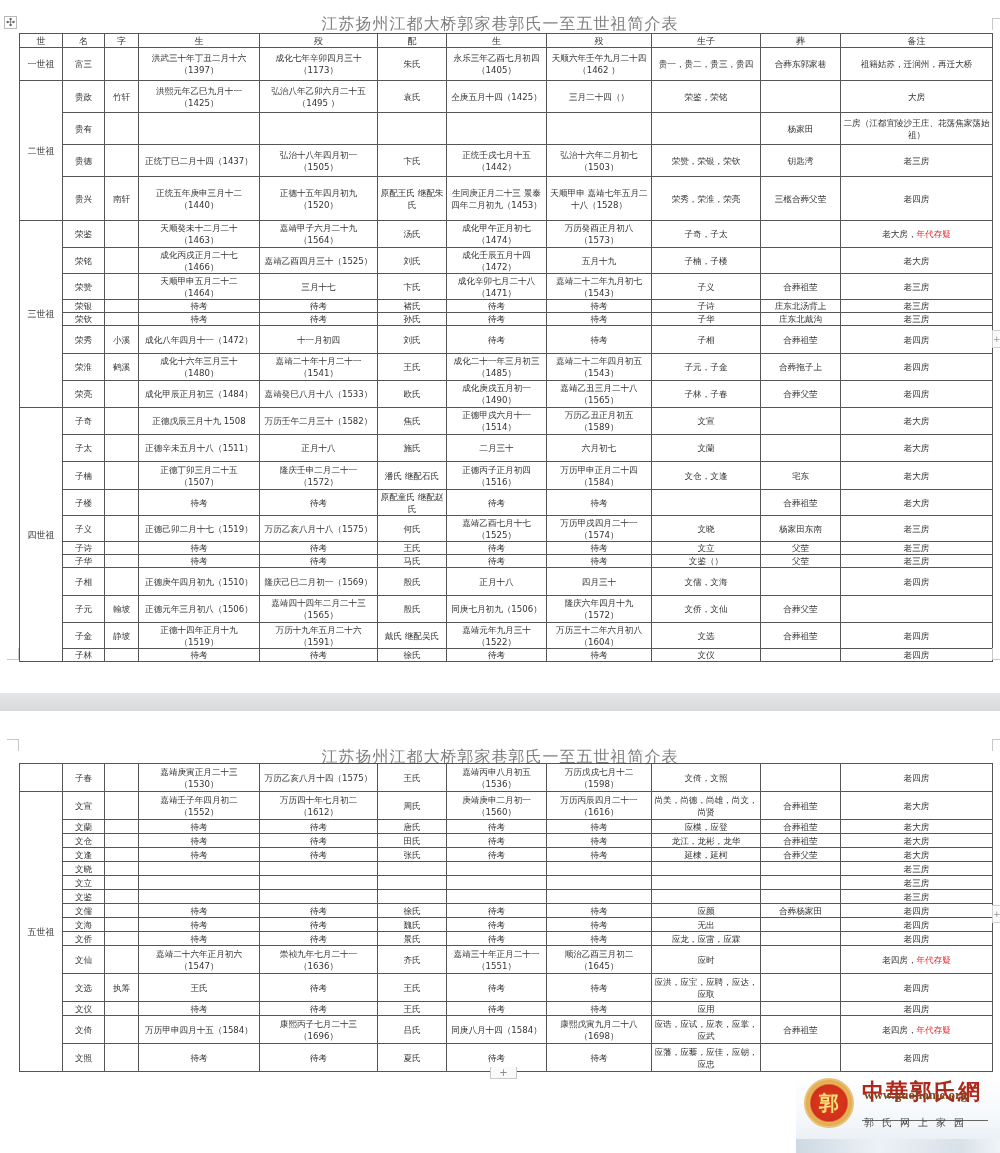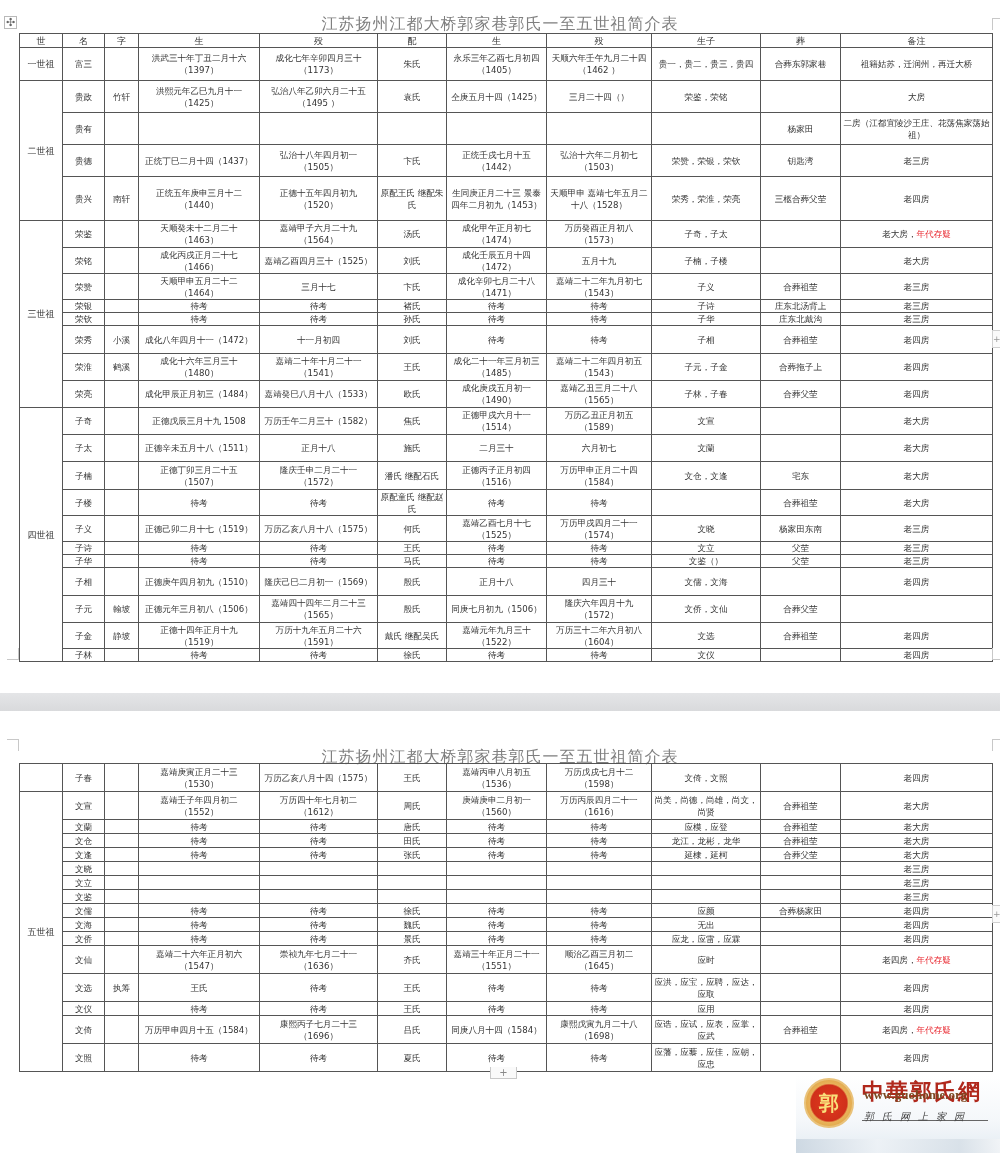--- a/index.html
+++ b/index.html
@@ -34,7 +34,7 @@
   .wm-name { position: absolute; left: 66px; top: 2px; font-family: "DejaVu Serif", "Liberation Serif", serif; font-size: 22px; font-weight: bold; color: #b0281c; letter-spacing: 2px; }
   .wm-url { position: absolute; left: 68px; top: 12px; font-family: "Liberation Serif", "DejaVu Serif", serif; font-size: 13px; font-weight: bold; color: #7a4a22; }
   .wm-line { position: absolute; left: 66px; top: 45px; width: 126px; height: 1px; background: #666; }
-  .wm-sub { position: absolute; left: 68px; top: 35px; font-family: "DejaVu Serif", serif; font-size: 10px; color: #444; letter-spacing: 8px; font-style: italic; }
+  .wm-sub { position: absolute; left: 68px; top: 41px; font-family: "DejaVu Serif", serif; font-size: 10px; color: #444; letter-spacing: 8px; }
   .wm-mist { position: absolute; left: 0; bottom: 0; width: 204px; height: 14px; background: linear-gradient(90deg, #c7d3de, #eef2f6 40%, #d5dee6 80%, #f3f5f7); opacity: .8; }
 </style>
 </head>

